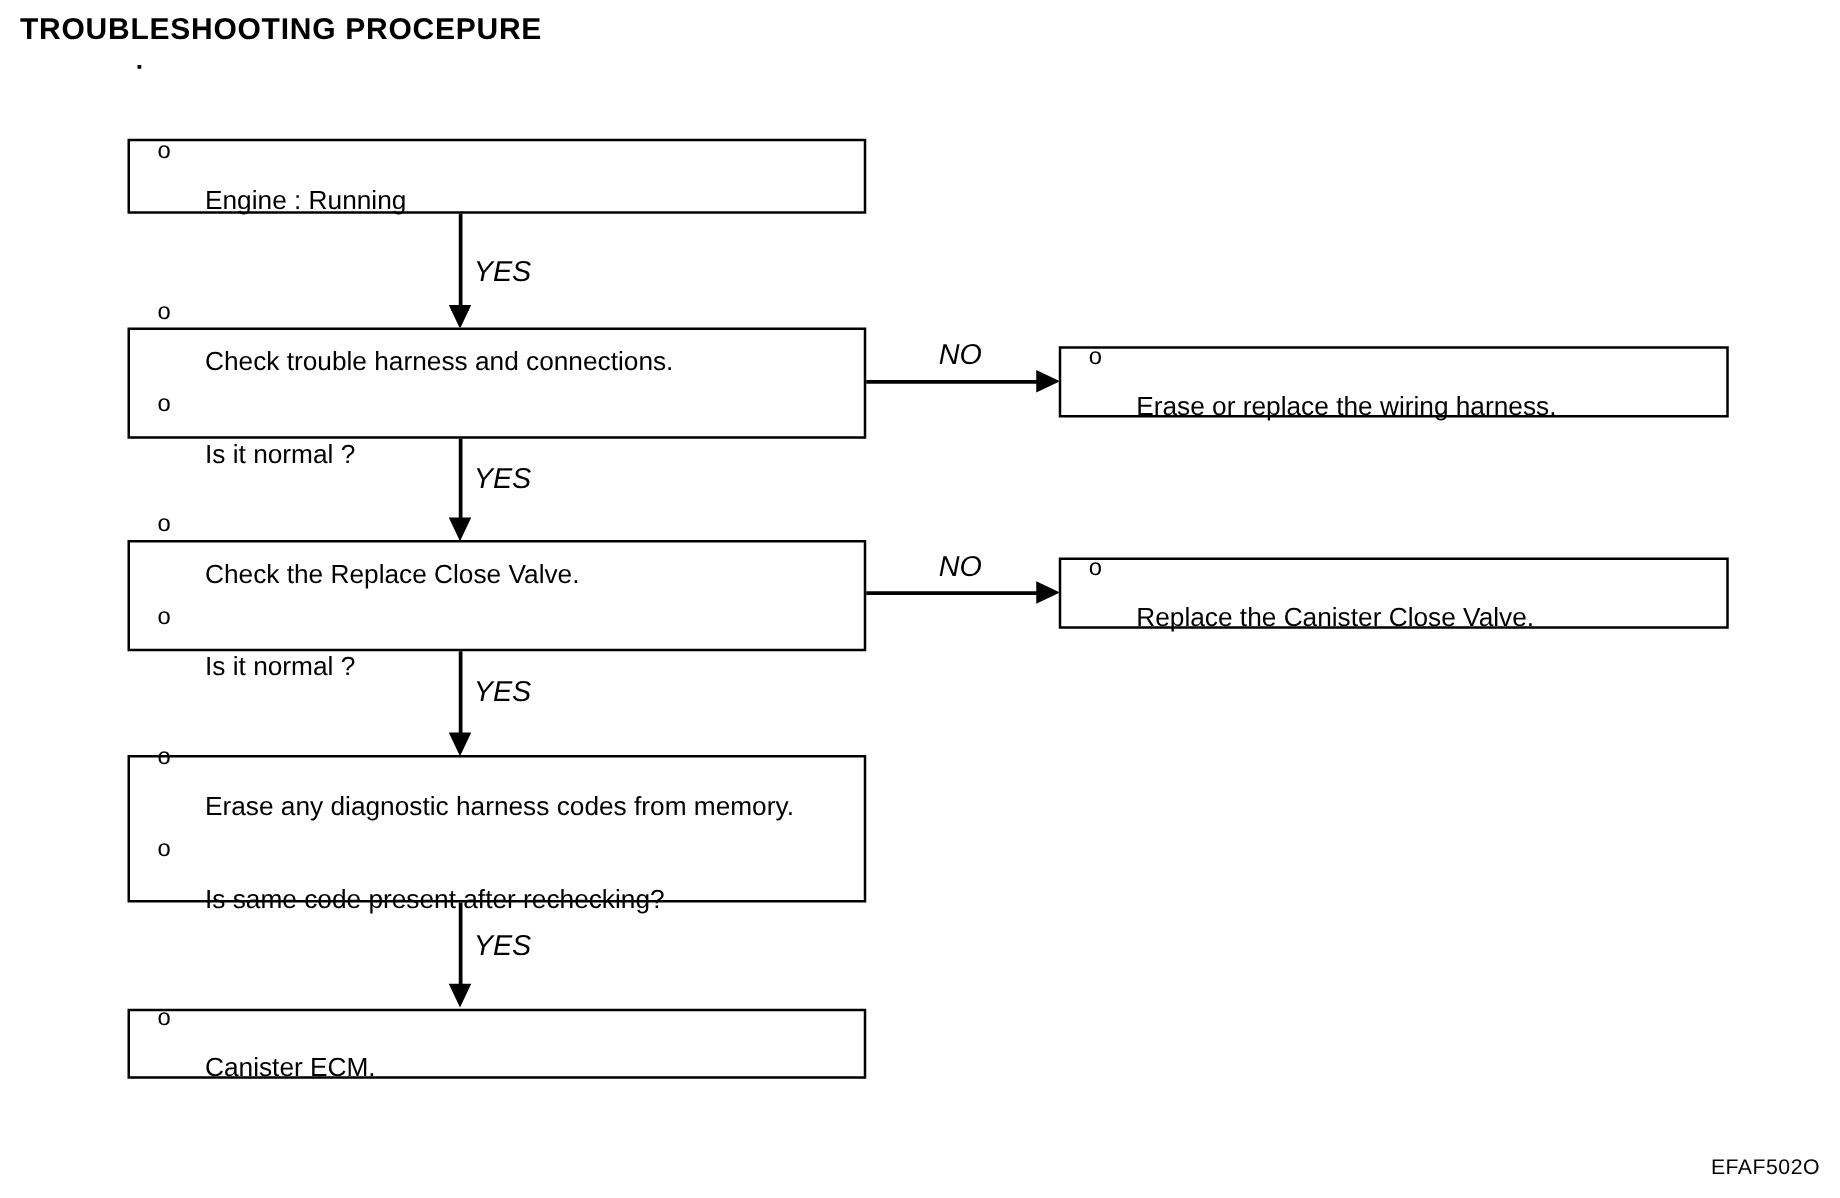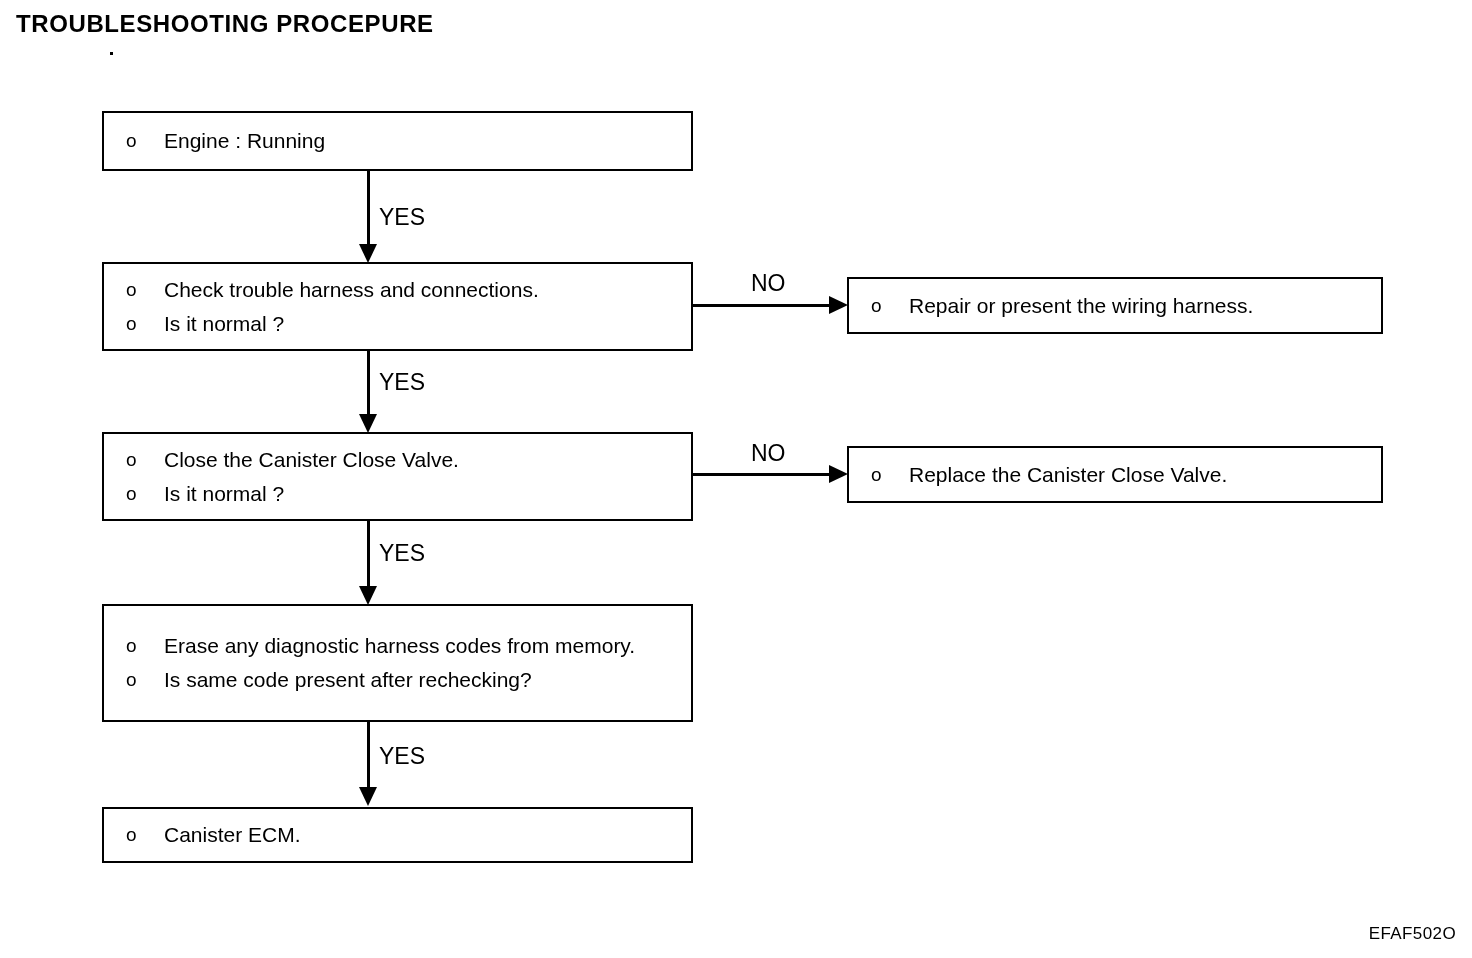--- a/index.html
+++ b/index.html
@@ -68,6 +68,7 @@
   }
   .line-text {
     flex: 1 1 auto;
+    margin-top: 40px;
   }
 
   

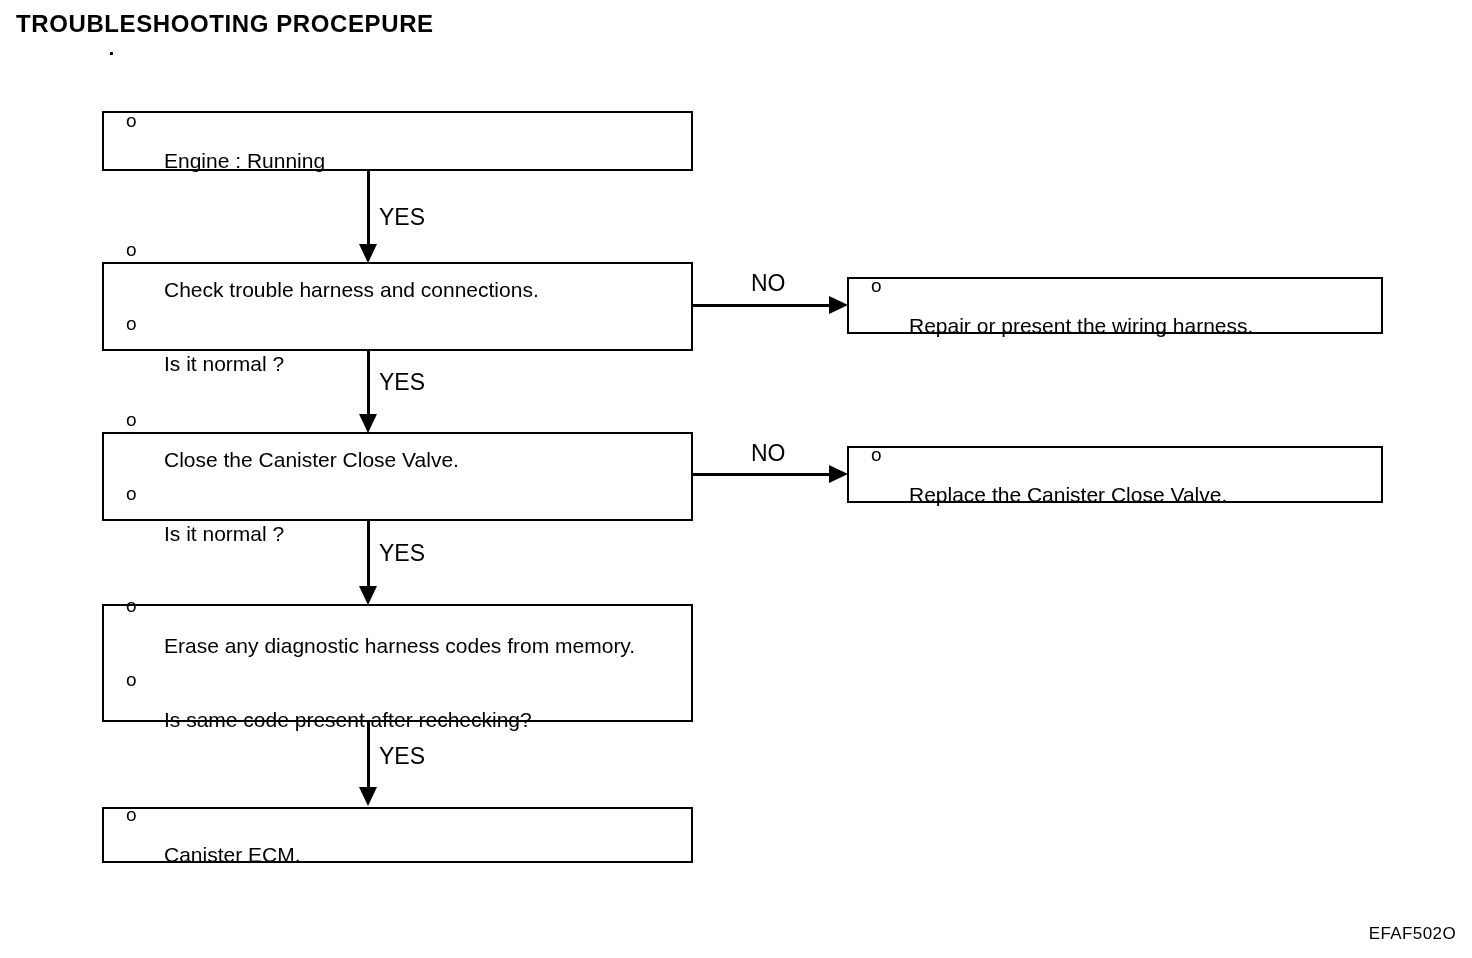--- a/index.html
+++ b/index.html
@@ -103,6 +103,7 @@
     font-size: 23px;
     line-height: 1;
     white-space: nowrap;
+    font-style: italic;
   }
 
   

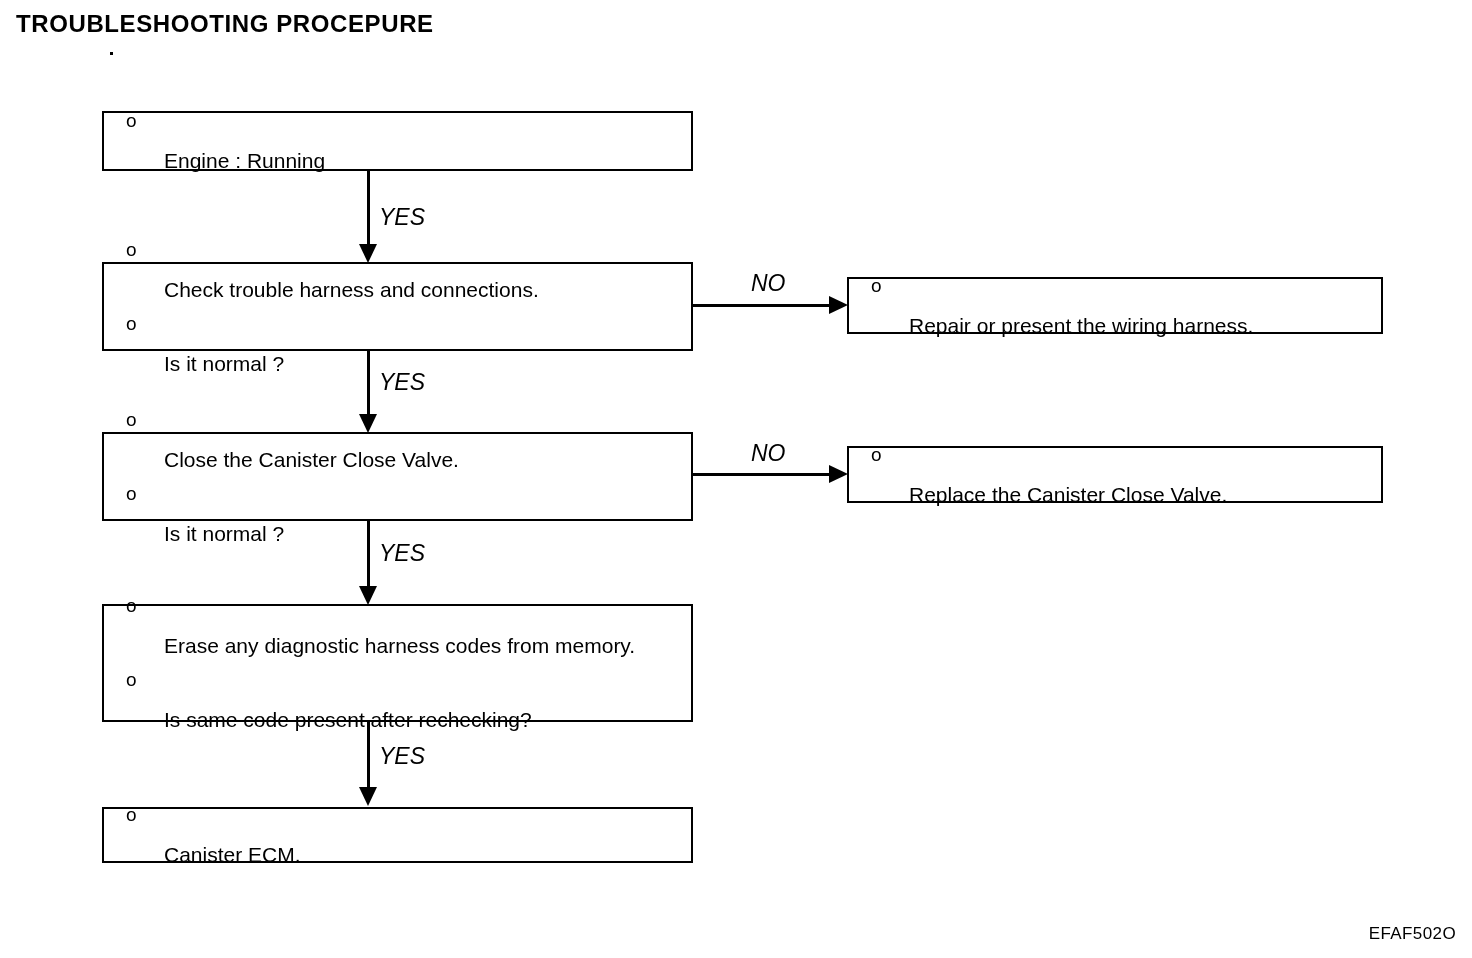--- a/index.html
+++ b/index.html
@@ -159,7 +159,7 @@
     <div class="box-lines">
       <div class="box-line">
         <span class="bullet">o</span>
-        <span class="line-text">Repair or present the wiring harness.</span>
+        <span class="line-text">Erase or replace the wiring harness.</span>
       </div>
     </div>
   </div>

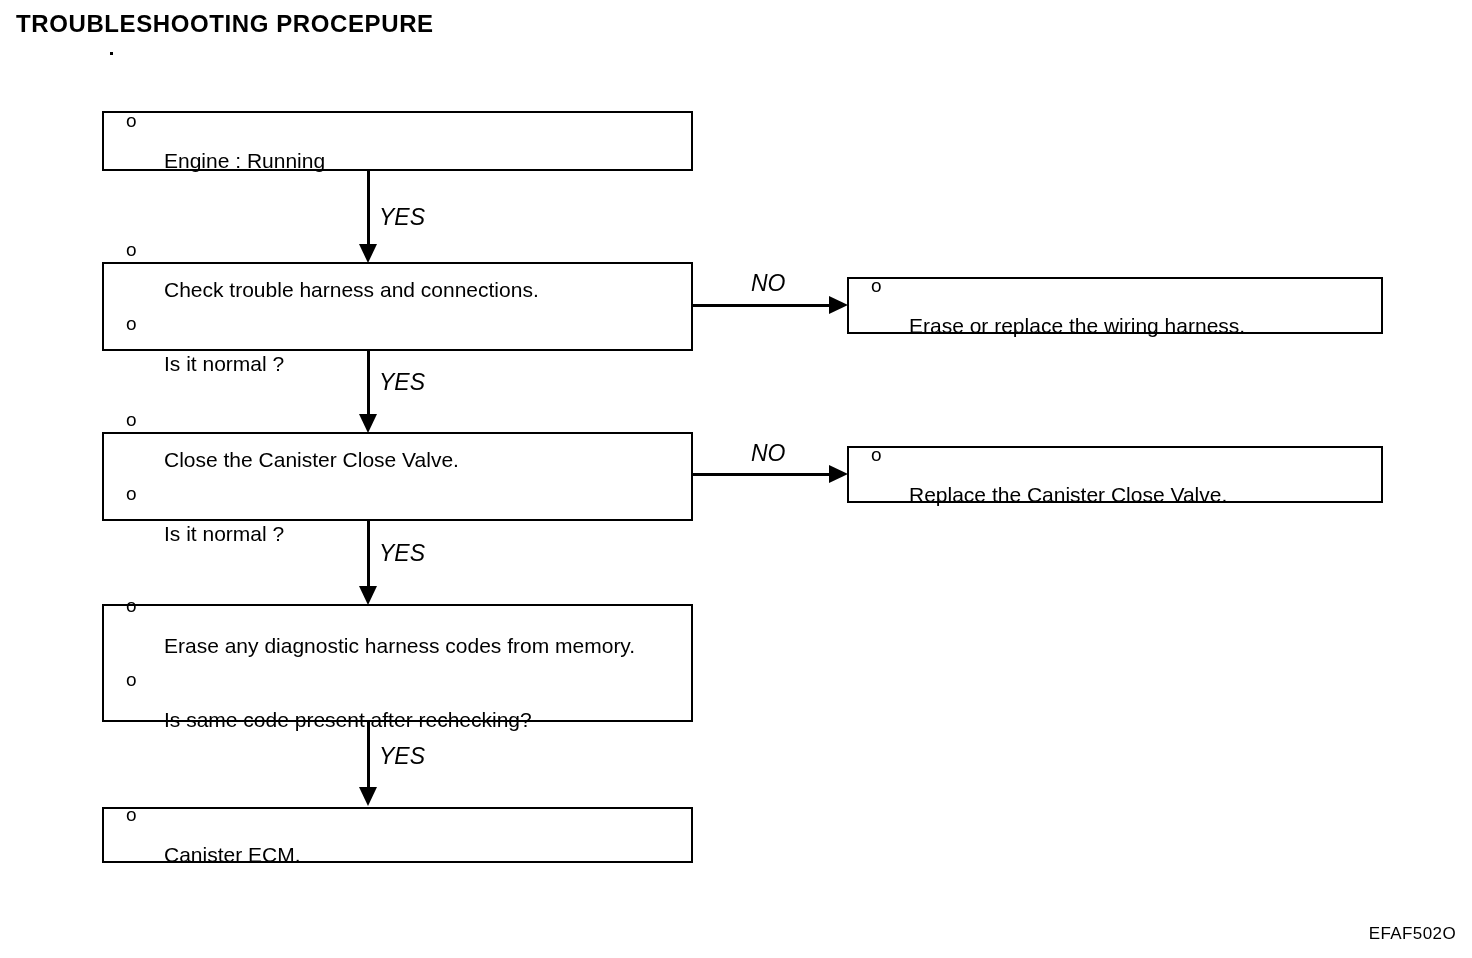--- a/index.html
+++ b/index.html
@@ -172,7 +172,7 @@
     <div class="box-lines">
       <div class="box-line">
         <span class="bullet">o</span>
-        <span class="line-text">Close the Canister Close Valve.</span>
+        <span class="line-text">Check the Replace Close Valve.</span>
       </div>
       <div class="box-line">
         <span class="bullet">o</span>

